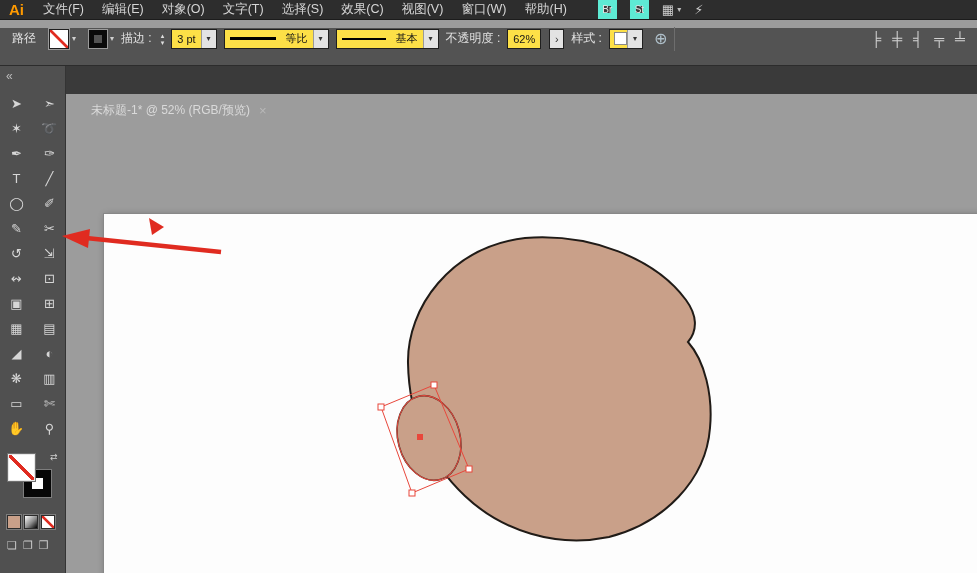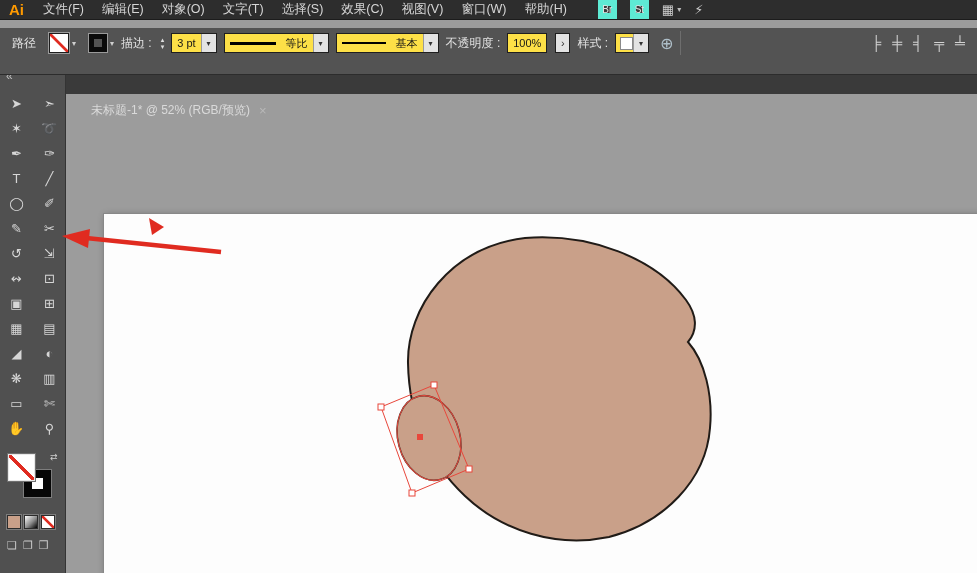--- a/index.html
+++ b/index.html
@@ -19,7 +19,7 @@
   .mb-chev { font-size:8px; color:#bdbdbd; }
 
   
-  #controlbar { position:absolute; left:0; top:28px; width:977px; height:47px; background:#535353;
+  #controlbar { position:absolute; left:0; top:28px; width:977px; height:38px; background:#535353;
                 display:flex; align-items:center; gap:7px; padding:0 8px 16px 12px;
                 border-bottom:1px solid #2c2c2c; color:#e2e2e2; font-size:12px; z-index:10; }
   .cb-label { white-space:nowrap; }

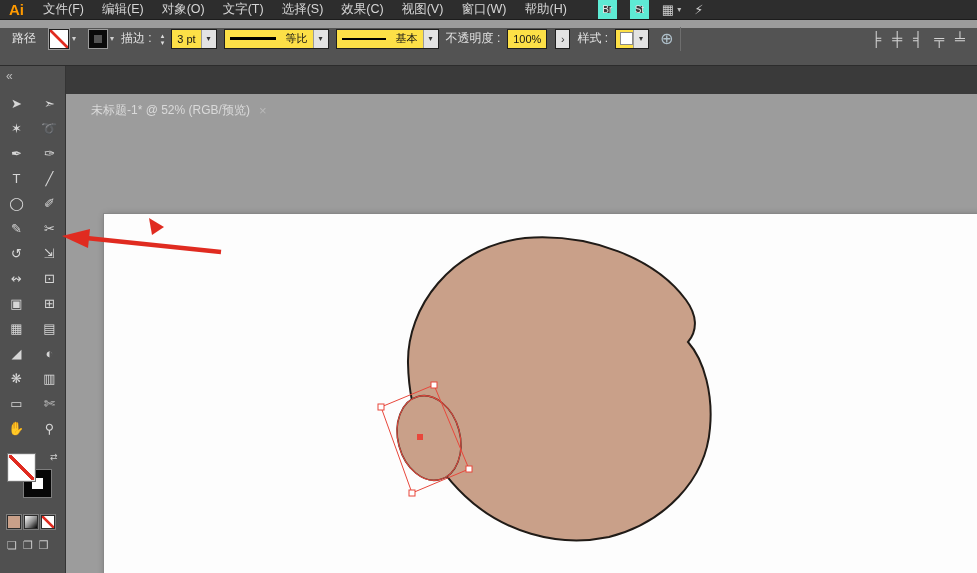--- a/index.html
+++ b/index.html
@@ -153,7 +153,7 @@
 
   <span class="cb-label">不透明度 :</span>
   <span class="field">
-    <span class="pad">100%</span>
+    <span class="pad">62%</span>
   </span>
   <span class="morebtn">›</span>
 

